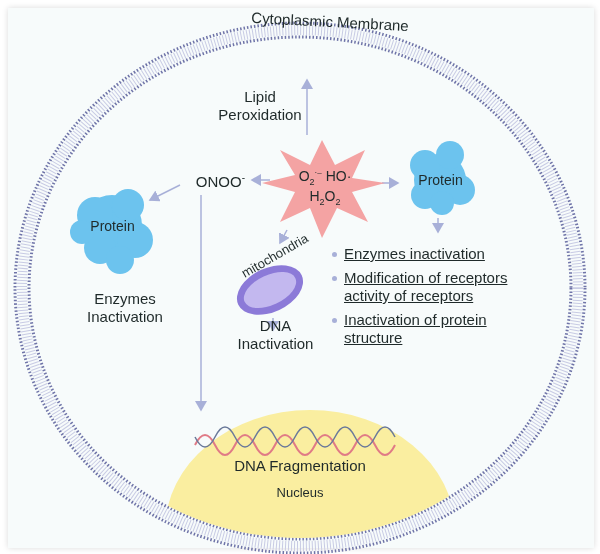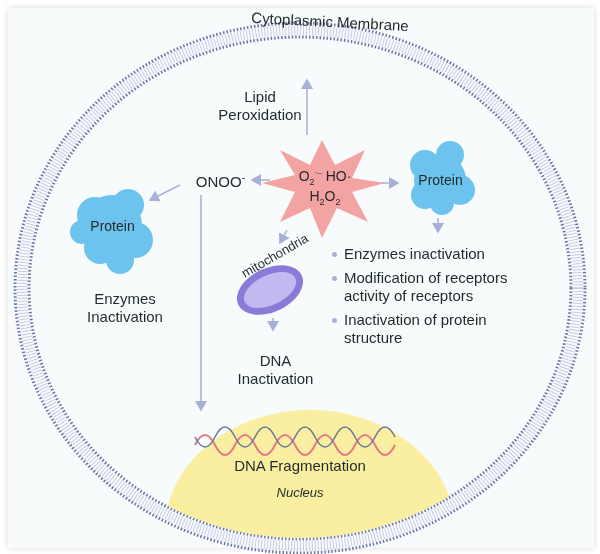--- a/index.html
+++ b/index.html
@@ -8,7 +8,7 @@
   svg{position:absolute;left:0;top:0;}
   .lbl{position:absolute;text-align:center;line-height:1.2;}
   .list{position:absolute;left:332px;top:245px;width:210px;font-size:15px;line-height:1.2;}
-  .list .item{position:relative;padding-left:12px;margin-bottom:6px;}
+  .list .item{position:relative;padding-left:12px;margin-bottom:6px;text-decoration:underline;}
   .list .item .dot{position:absolute;left:0;top:7px;width:5px;height:5px;border-radius:50%;background:#a8b0d8;}
 </style>
 </head>

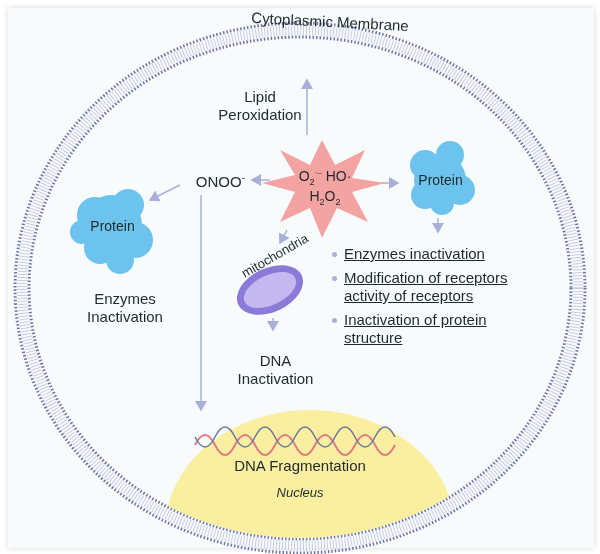--- a/index.html
+++ b/index.html
@@ -107,7 +107,7 @@
 </div>
 
 <div class="lbl" style="left:220px;top:248px;width:110px;font-size:13px;transform:rotate(-30deg);">mitochondria</div>
-<div class="lbl" style="left:218px;top:352px;width:115px;font-size:15px;">
+<div class="lbl" style="left:218px;top:317px;width:115px;font-size:15px;">
   <div>DNA</div>
   <div>Inactivation</div>
 </div>

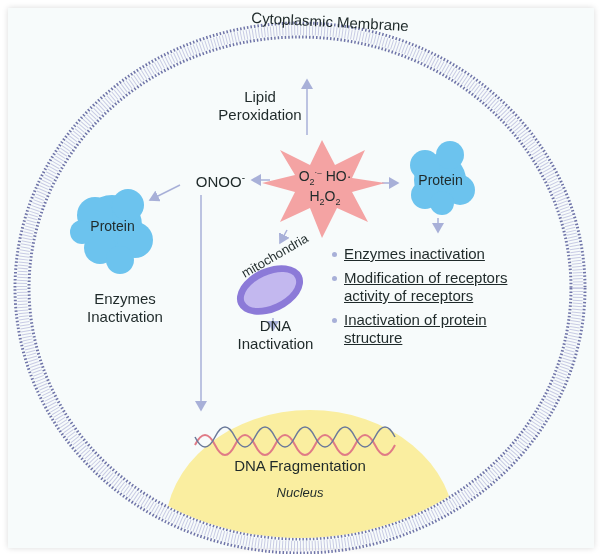--- a/index.html
+++ b/index.html
@@ -113,6 +113,6 @@
 </div>
 
 <div class="lbl" style="left:200px;top:457px;width:200px;font-size:15px;">DNA Fragmentation</div>
-<div class="lbl" style="left:250px;top:485px;width:100px;font-size:13px;font-style:italic;">Nucleus</div>
+<div class="lbl" style="left:250px;top:485px;width:100px;font-size:13px;">Nucleus</div>
 
 </body></html>

